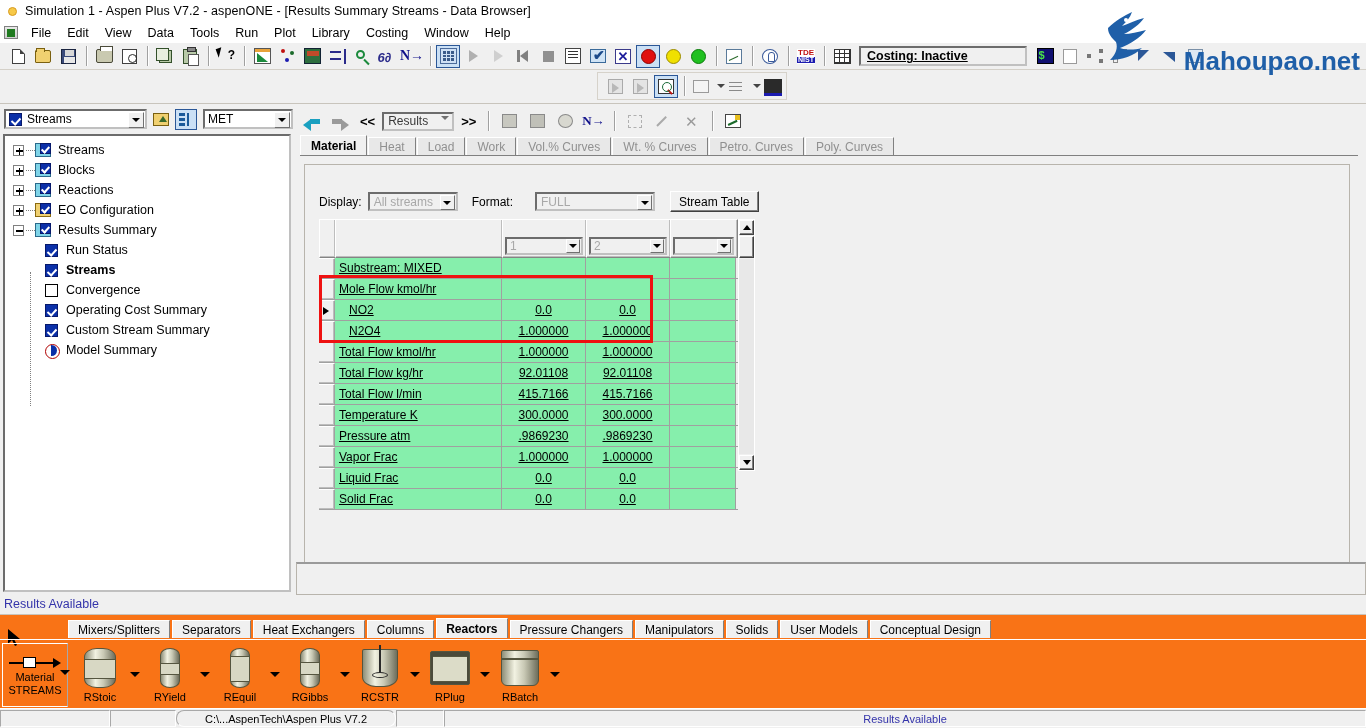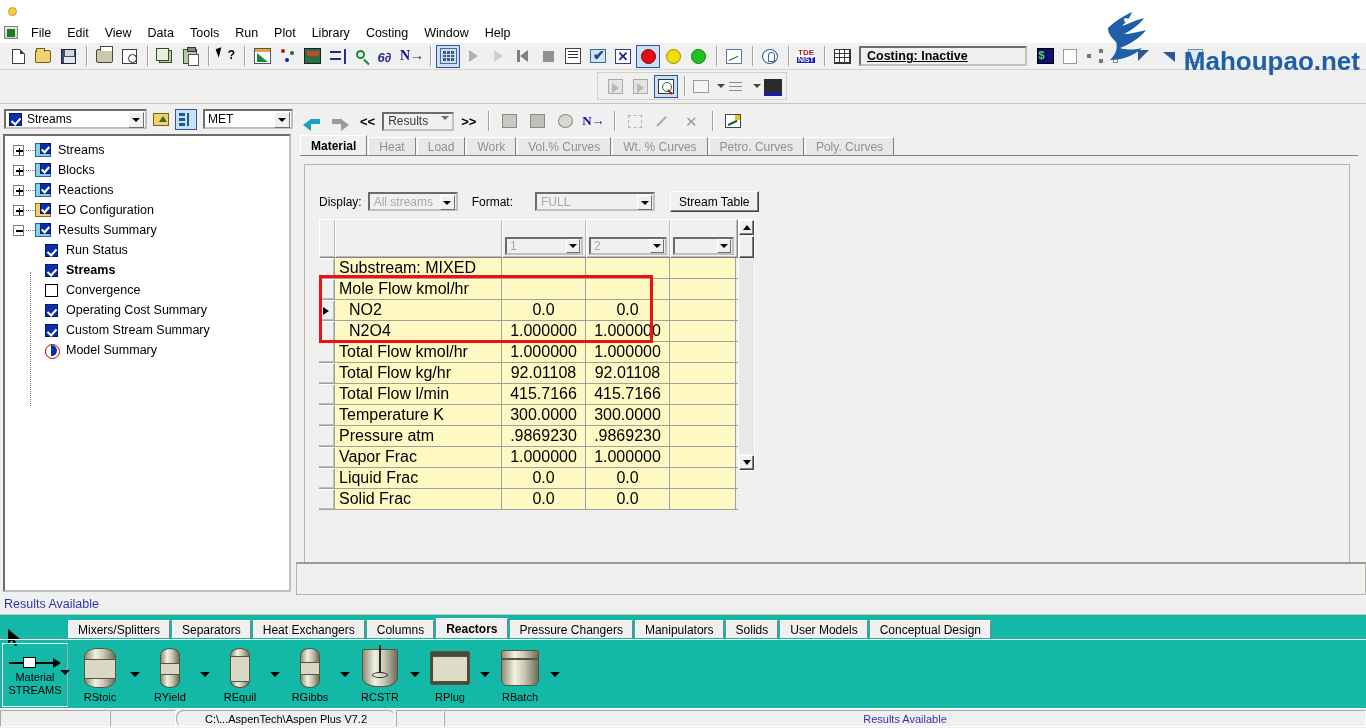--- a/index.html
+++ b/index.html
@@ -285,6 +285,7 @@
     <span class="sun-icon">
       <span class="core"></span>
     </span>
+    <span class="tb-text">Simulation 1 - Aspen Plus V7.2 - aspenONE - [Results Summary Streams - Data Browser]</span>
   </div>
 
   <div class="menubar">

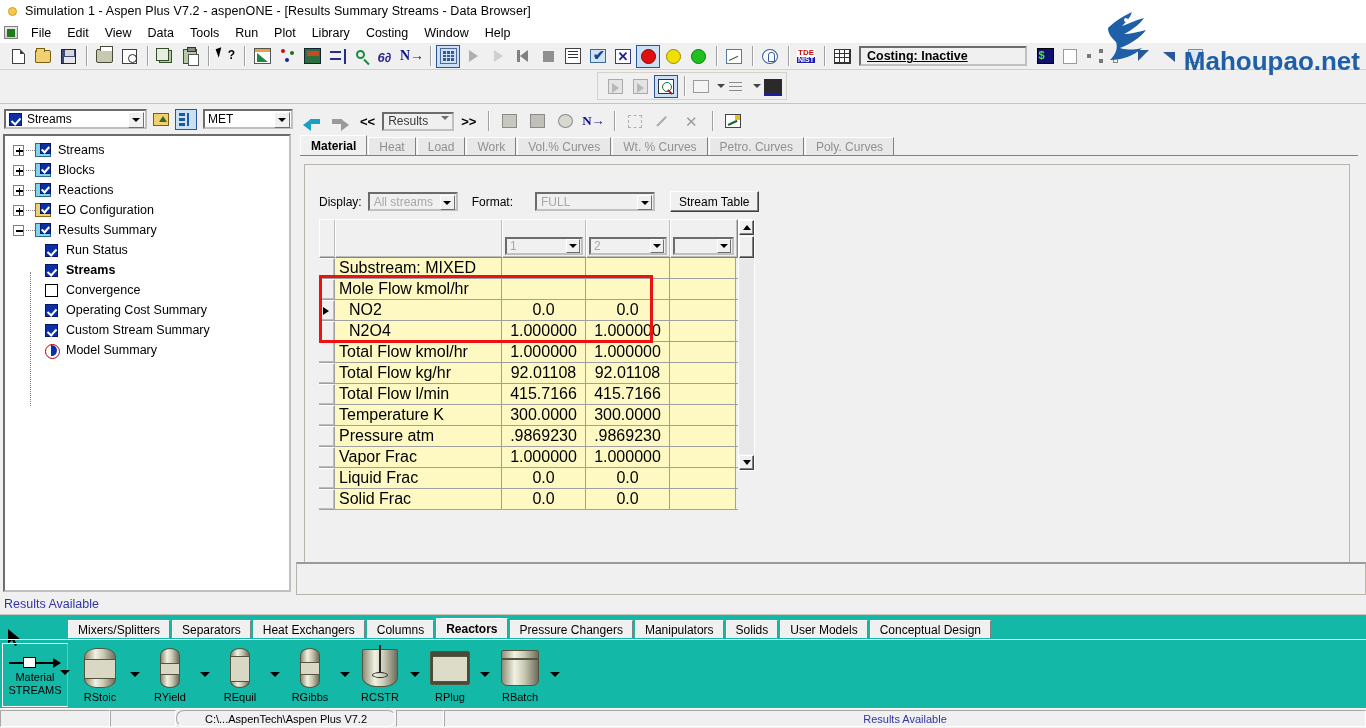--- a/index.html
+++ b/index.html
@@ -209,7 +209,7 @@
   .gsel{width:16px;border-right:1px solid #a0a0a0;background:#f0f0f0;position:relative;
     border-top:1px solid #fff;box-shadow:inset -1px -1px 0 #bdbdbd;}
   .gsel.cur:after{content:"";position:absolute;left:4px;top:6px;width:0;height:0;border-left:6px solid #000;border-top:4px solid transparent;border-bottom:4px solid transparent;}
-  .gc{border-right:1px solid #a0a0a0;background:#fef9c3;font-size:16px;display:flex;align-items:center;padding-left:4px;overflow:hidden;white-space:nowrap;}
+  .gc{border-right:1px solid #a0a0a0;background:#86efac;font-size:12px;display:flex;align-items:center;padding-left:4px;overflow:hidden;white-space:nowrap;text-decoration:underline;}
   .gc.num{justify-content:center;padding-left:0;}
   .gc.c1{width:167px;}
   .gc.c2{width:84px;}

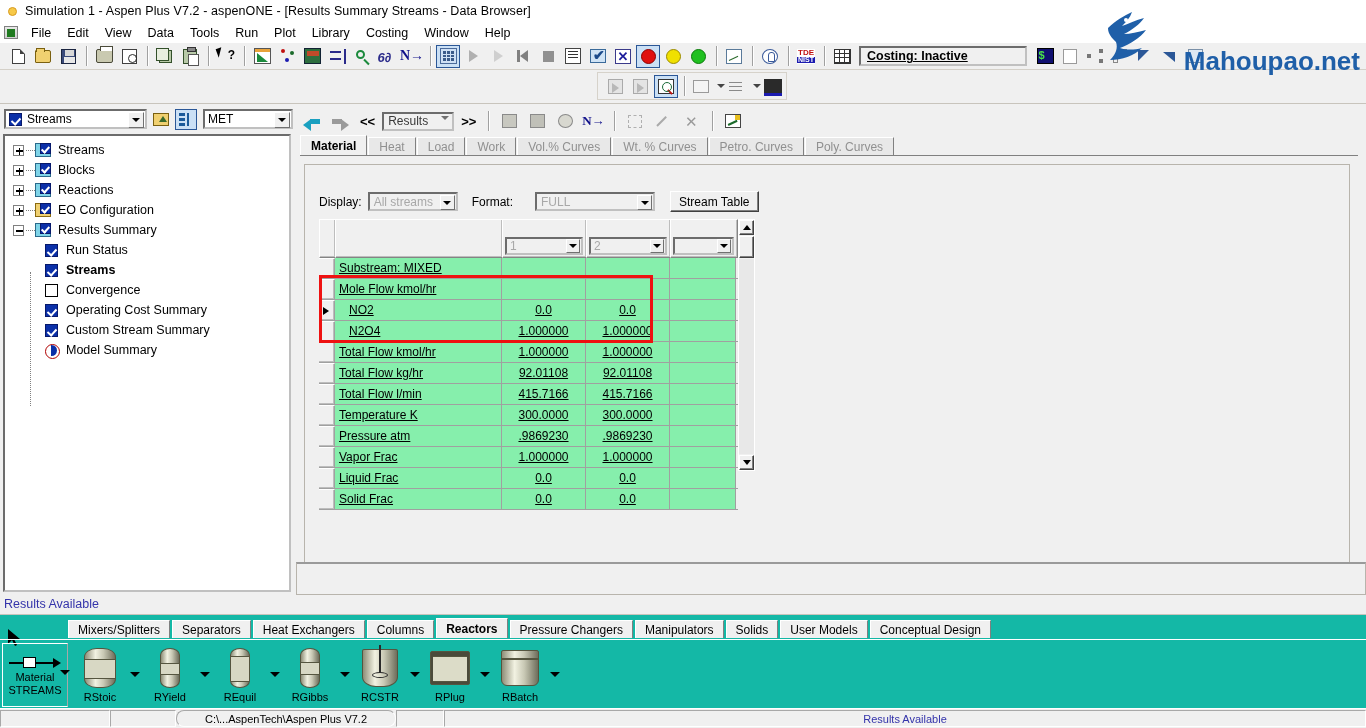--- a/index.html
+++ b/index.html
@@ -230,7 +230,7 @@
   .resline{position:absolute;left:0;top:614px;width:1366px;height:1px;background:#c8c4bc;}
 
   
-  .palette{position:absolute;left:0;top:615px;width:1366px;height:93px;background:#14b8a6;}
+  .palette{position:absolute;left:0;top:615px;width:1366px;height:93px;background:#f97316;}
   .pal-tabs{position:absolute;left:68px;top:4px;height:19px;display:flex;align-items:flex-end;}
   .ptab{height:18px;padding:0 9px;background:#f0f0f0;border:1px solid #fff;border-right-color:#808080;border-bottom:none;
     font-size:12px;display:flex;align-items:center;margin-right:2px;}

